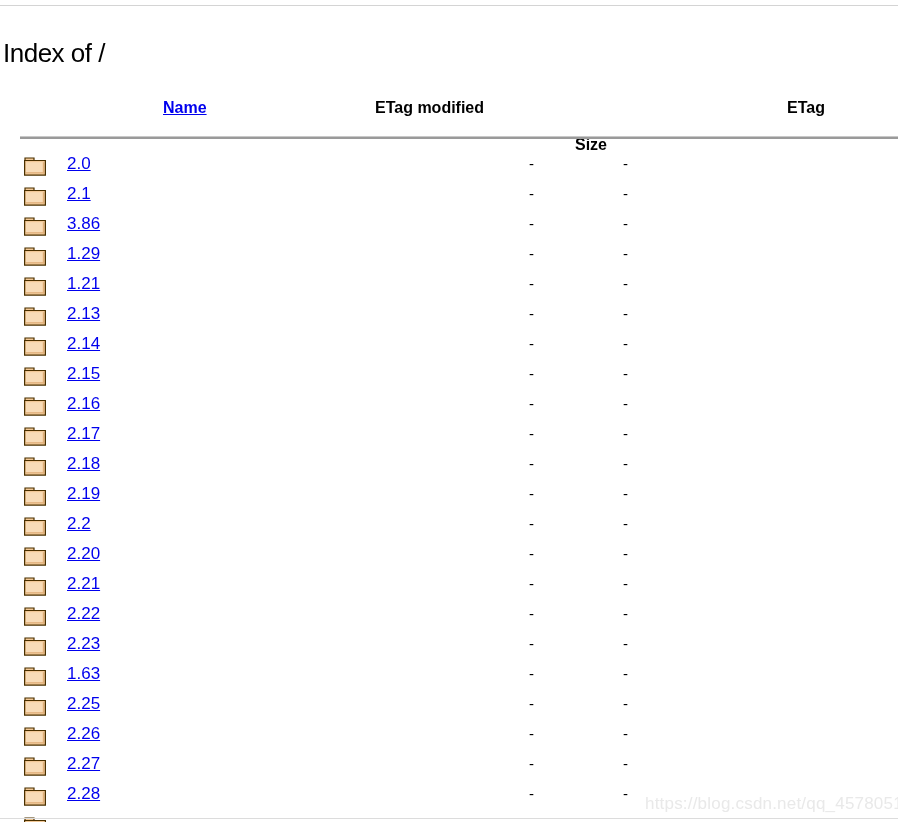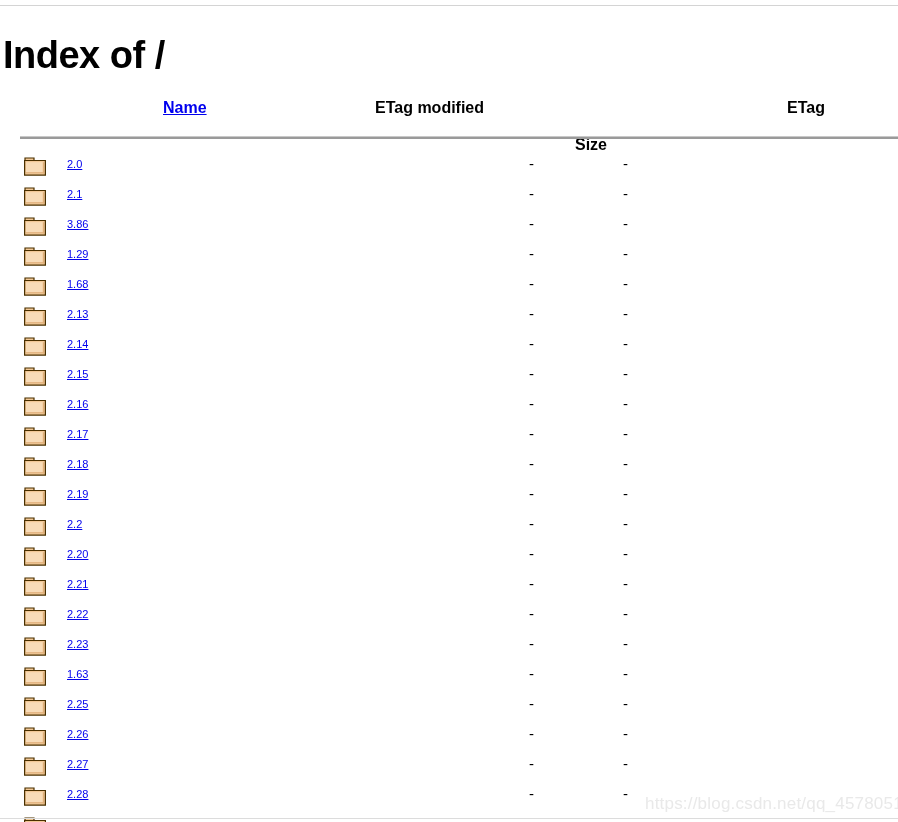--- a/index.html
+++ b/index.html
@@ -30,9 +30,9 @@
   .page-title {
     position: absolute;
     left: 3px;
-    top: 7px;
-    font-size: 38px;
-    font-weight: bold;
+    top: 13px;
+    font-size: 26px;
+    font-weight: normal;
     letter-spacing: -0.5px;
     line-height: 46px;
     white-space: nowrap;

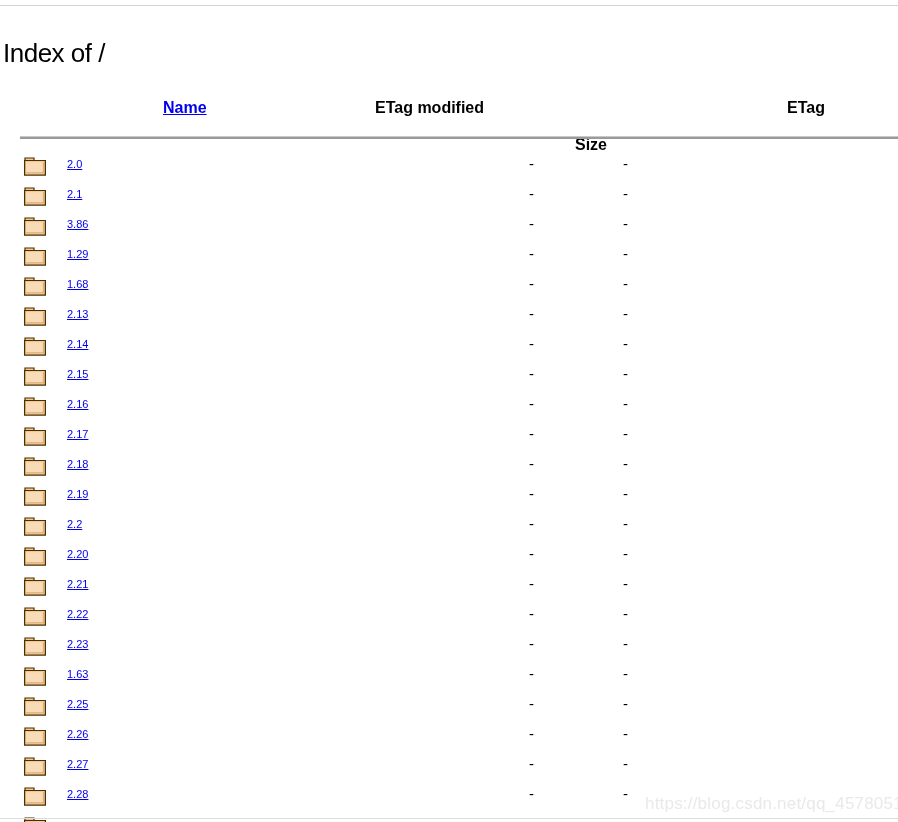--- a/index.html
+++ b/index.html
@@ -100,7 +100,7 @@
     position: absolute;
     left: 67px;
     top: 0;
-    font-size: 11px;
+    font-size: 17px;
     line-height: 22px;
     color: #0000ee;
     text-decoration: underline;

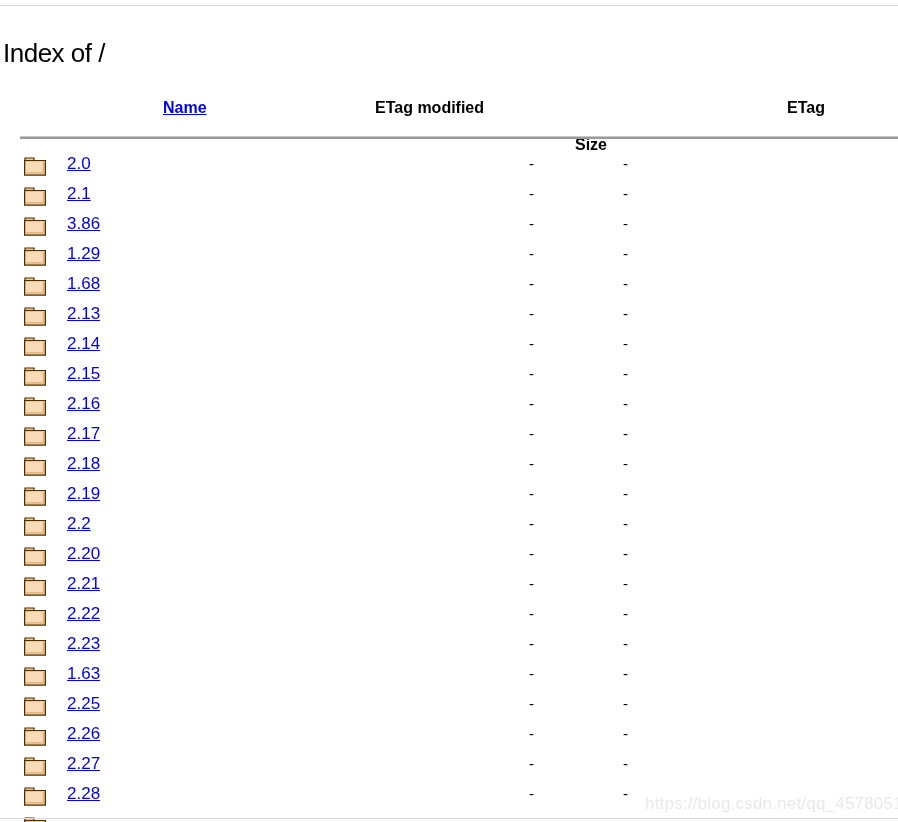--- a/index.html
+++ b/index.html
@@ -252,7 +252,7 @@
     <path d="M2 15.2 h18 v1.2 h-18 z" fill="#E0AE78" stroke="none"></path>
     <path d="M18.8 5.2 h1.2 v11.2 h-1.2 z" fill="#E0AE78" stroke="none"></path>
   </svg>
-      <a class="row-name">1.68</a>
+      <a class="row-name">1.21</a>
       <span class="cell-modified">-</span>
       <span class="cell-size">-</span>
       <span class="cell-etag"></span>

